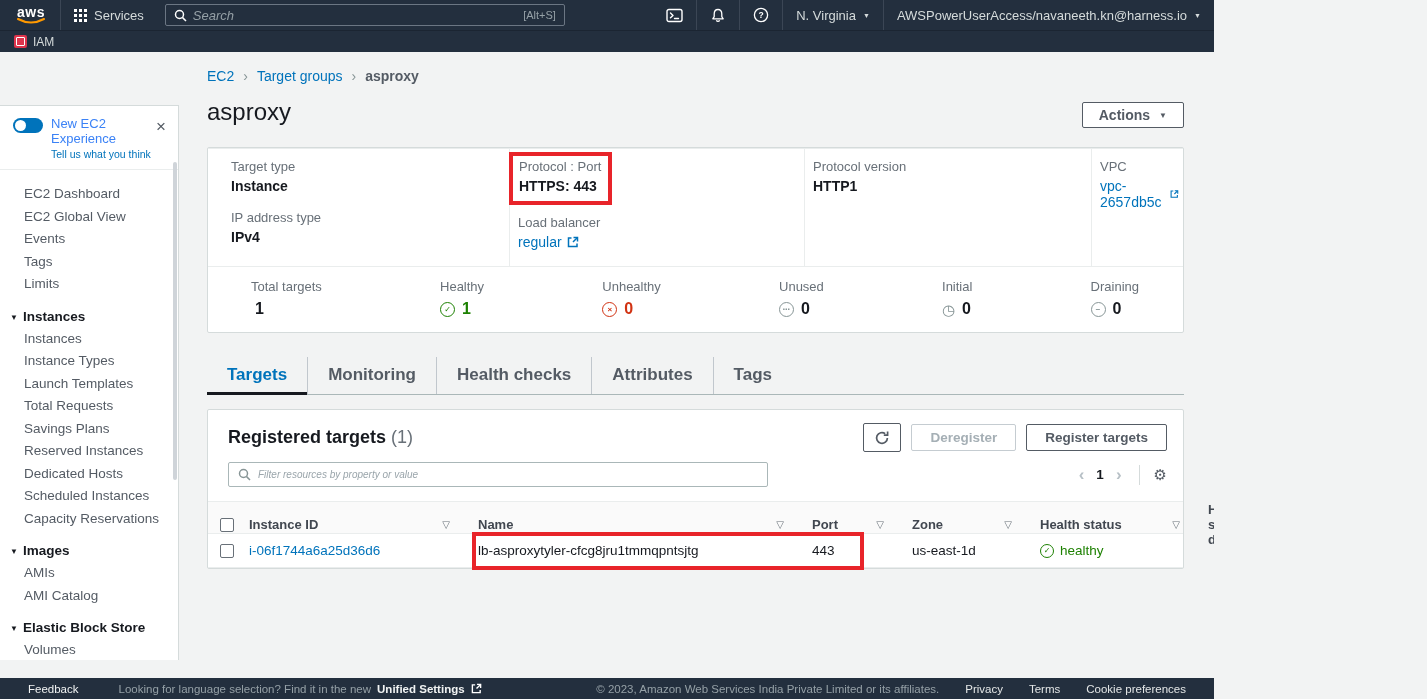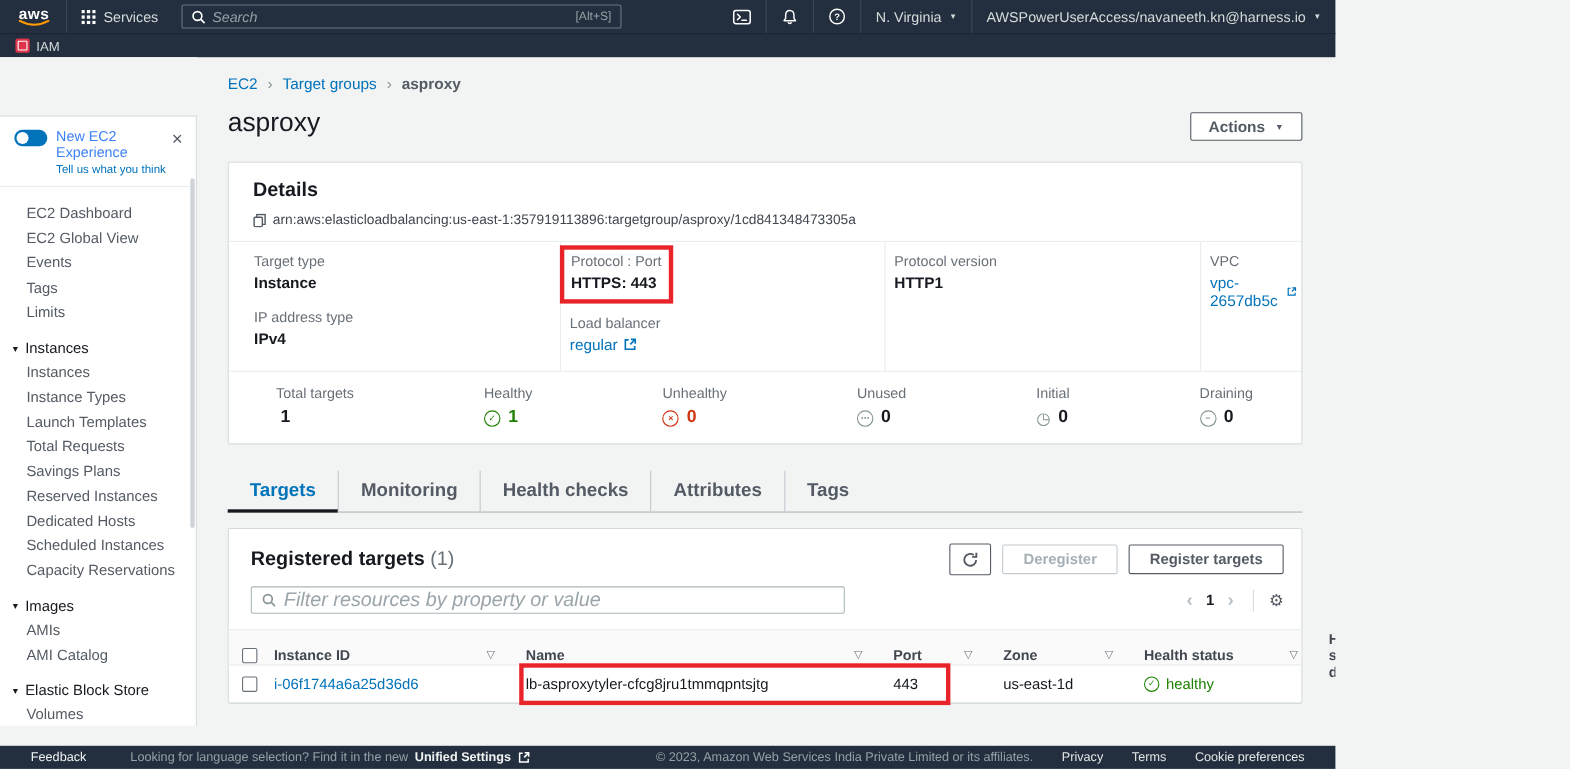--- a/index.html
+++ b/index.html
@@ -265,18 +265,6 @@
       </button>
 
       <div class="card details-card">
-        <div class="card-head">
-          <div class="card-title">Details</div>
-          <div class="arn-row">
-            <span class="copy">
-              <svg class="ic" width="12" height="13" viewBox="0 0 12 13">
-                  <rect x="1" y="3.5" width="7.5" height="8.5" rx="1" stroke="#545b64" stroke-width="1.3" fill="none"></rect>
-                  <path d="M3.5 3.5 L3.5 1 L11 1 L11 10 L8.5 10" stroke="#545b64" stroke-width="1.3" fill="none"></path>
-                </svg>
-            </span>
-            <span class="arn">arn:aws:elasticloadbalancing:us-east-1:357919113896:targetgroup/asproxy/1cd841348473305a</span>
-          </div>
-        </div>
         <div class="fgrid">
           <div class="fcol first">
             <div class="field">

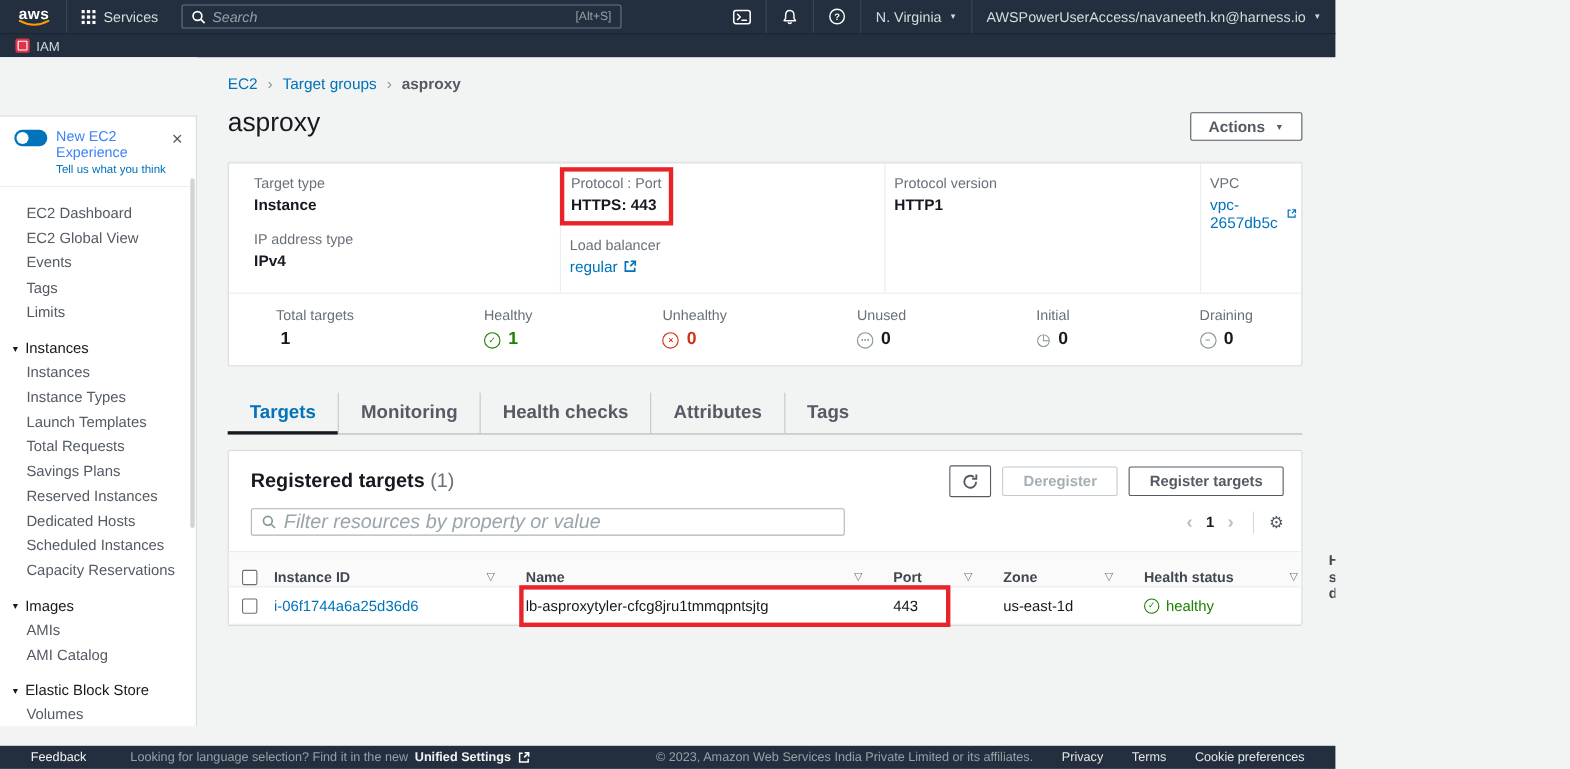--- a/index.html
+++ b/index.html
@@ -37,7 +37,7 @@
   .exp-close { position:absolute; right:12px; top:14px; font-size:17px; color:#545b64; line-height:14px; cursor:pointer; }
   .navlist { padding:13px 0 10px 0; }
   .nav-link { font-size:13.5px; color:#545b64; padding:4px 8px 4px 24px; line-height:14.5px; cursor:pointer; white-space:nowrap; }
-  .nav-section { font-size:13.5px; font-weight:normal; color:#16191f; padding:5px 8px 4px 10px; margin-top:8px; cursor:pointer; white-space:nowrap; }
+  .nav-section { font-size:13.5px; font-weight:bold; color:#16191f; padding:5px 8px 4px 10px; margin-top:8px; cursor:pointer; white-space:nowrap; }
   .s-caret { font-size:8px; margin-right:5px; position:relative; top:-1px; }
   .side-scrollbar { position:absolute; right:1px; top:56px; width:4px; height:318px; background:#cfd4d9; border-radius:2px; }
 

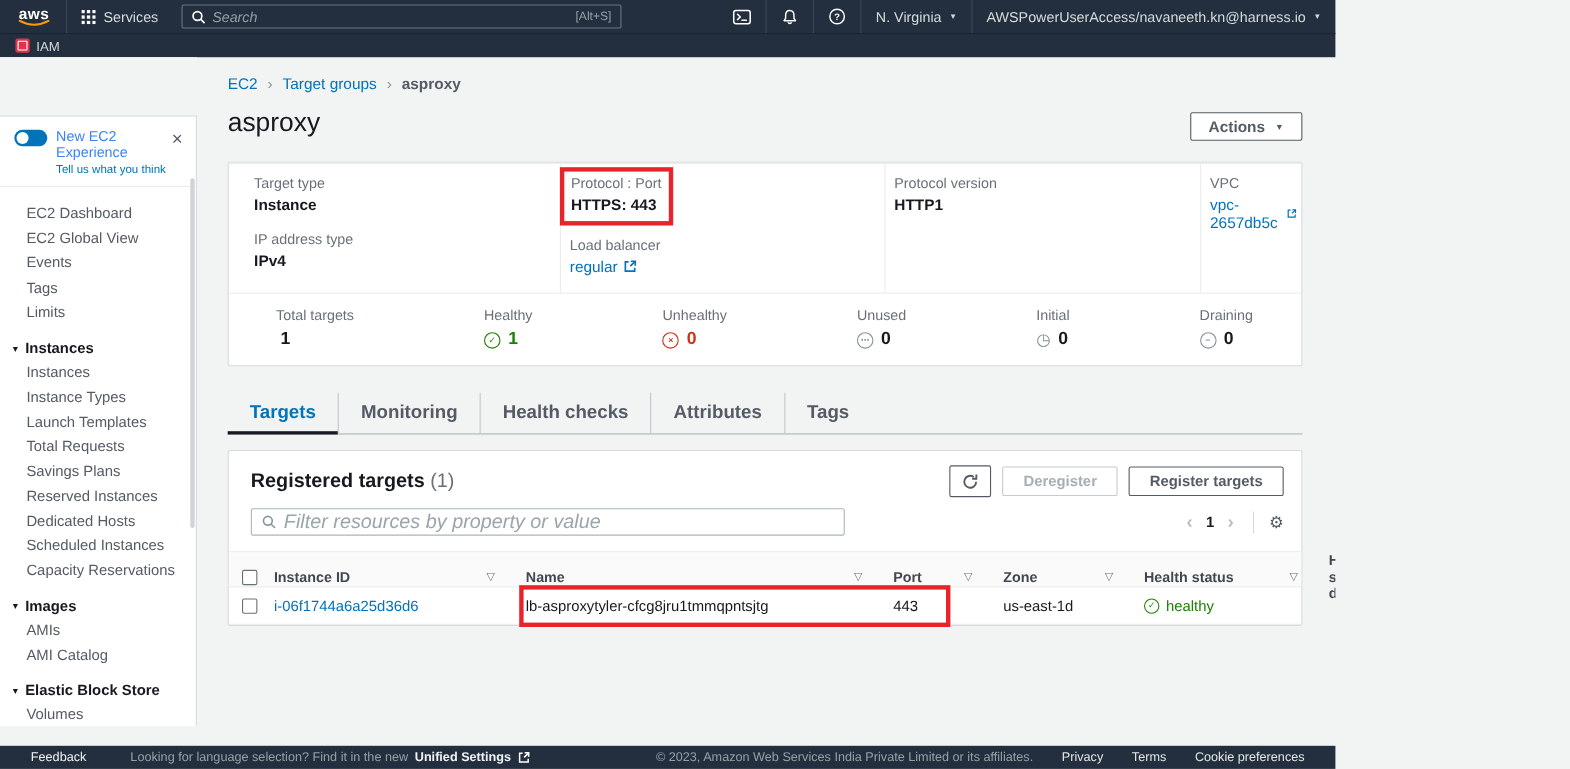--- a/index.html
+++ b/index.html
@@ -98,7 +98,7 @@
   .btn-icon { width:38px; height:29px; padding:0; display:inline-flex; align-items:center; justify-content:center; }
   .tc-filterrow { padding:0 16px 14px 20px; display:flex; align-items:center; }
   .filterbox { width:540px; height:25px; border:1px solid #aab7b8; border-radius:2px; display:flex; align-items:center; gap:7px; padding:0 9px; background:#fff; }
-  .filterbox input { flex:1; border:none; outline:none; font-size:18px; font-family:inherit; color:#1d4ed8; }
+  .filterbox input { flex:1; border:none; outline:none; font-size:10px; font-family:inherit; color:#1d4ed8; }
   .filterbox input::placeholder { color:#9aa5ab; font-style:italic; }
   .pager { margin-left:auto; display:flex; align-items:center; gap:9px; }
   .chev { font-size:17px; line-height:16px; color:#879596; cursor:pointer; padding:0 3px; font-weight:bold; }

